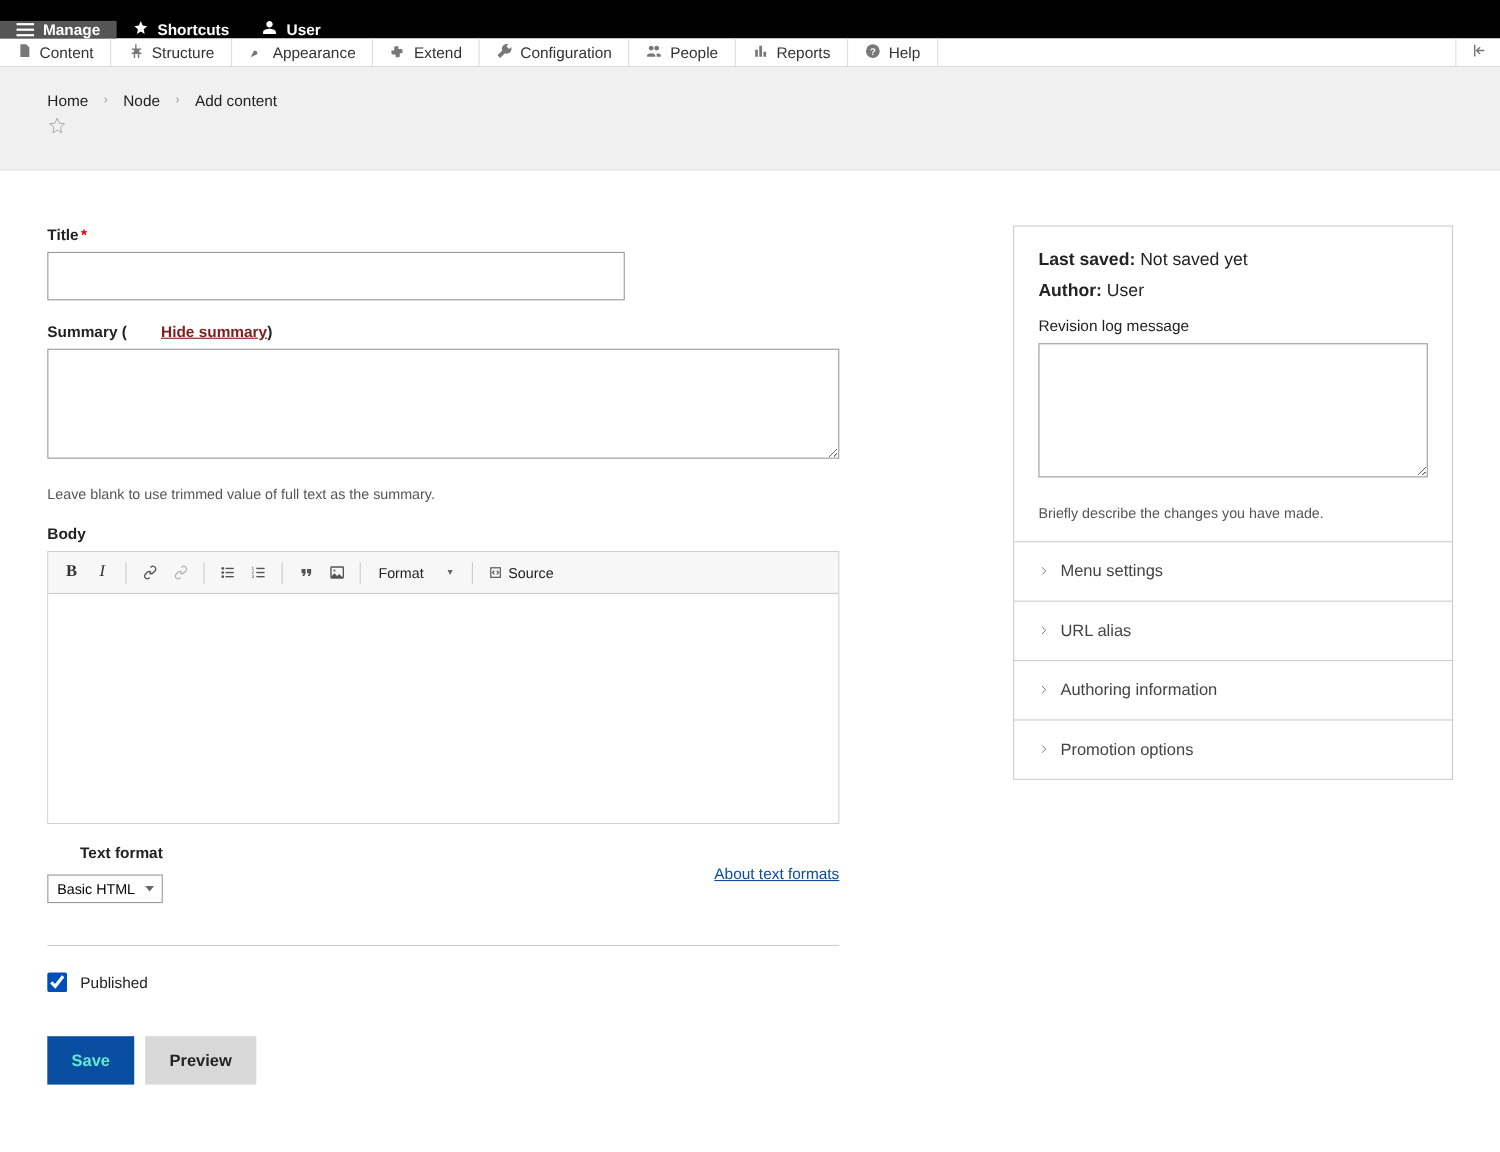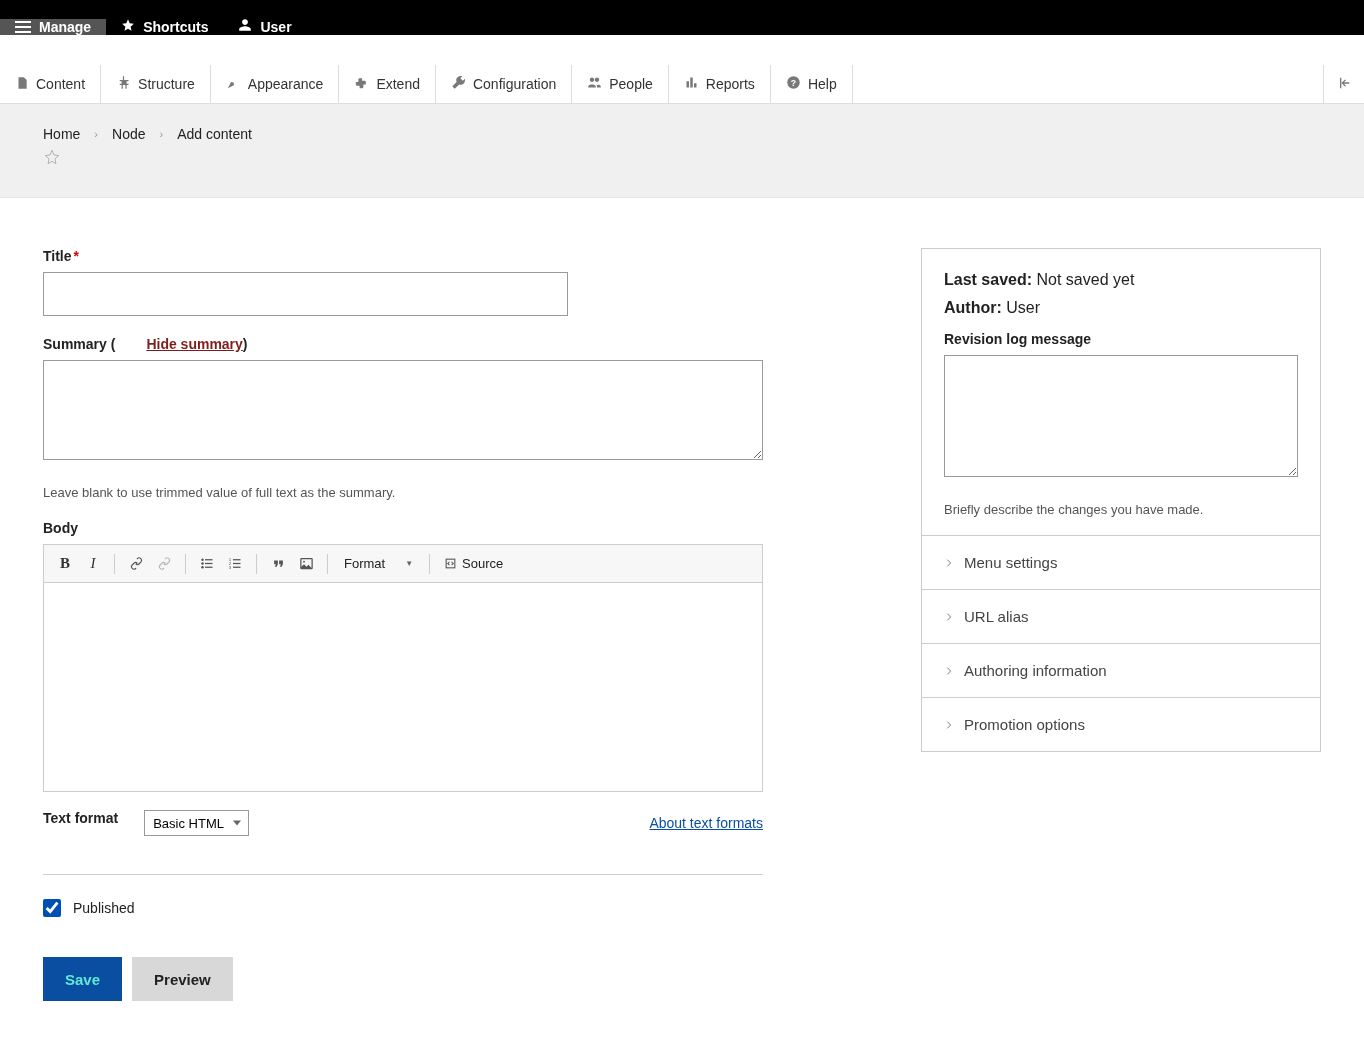--- a/index.html
+++ b/index.html
@@ -15,7 +15,7 @@
 .user-icon svg { fill: #fff; }
 
 
-.toolbar { background: #fff; height: 39px; display: flex; align-items: stretch; border-bottom: 1px solid #ddd; margin-top: 30px; }
+.toolbar { background: #fff; height: 26px; display: flex; align-items: stretch; border-bottom: 1px solid #ddd; }
 .toolbar-item { display: flex; align-items: center; padding: 0 15px; cursor: pointer; gap: 7px; border-right: 1px solid #ddd; font-size: 14px; color: #333; }
 .toolbar-icon svg { fill: #787878; }
 .toolbar-right { margin-left: auto; border-left: 1px solid #ddd; border-right: none; padding: 0 12px; }

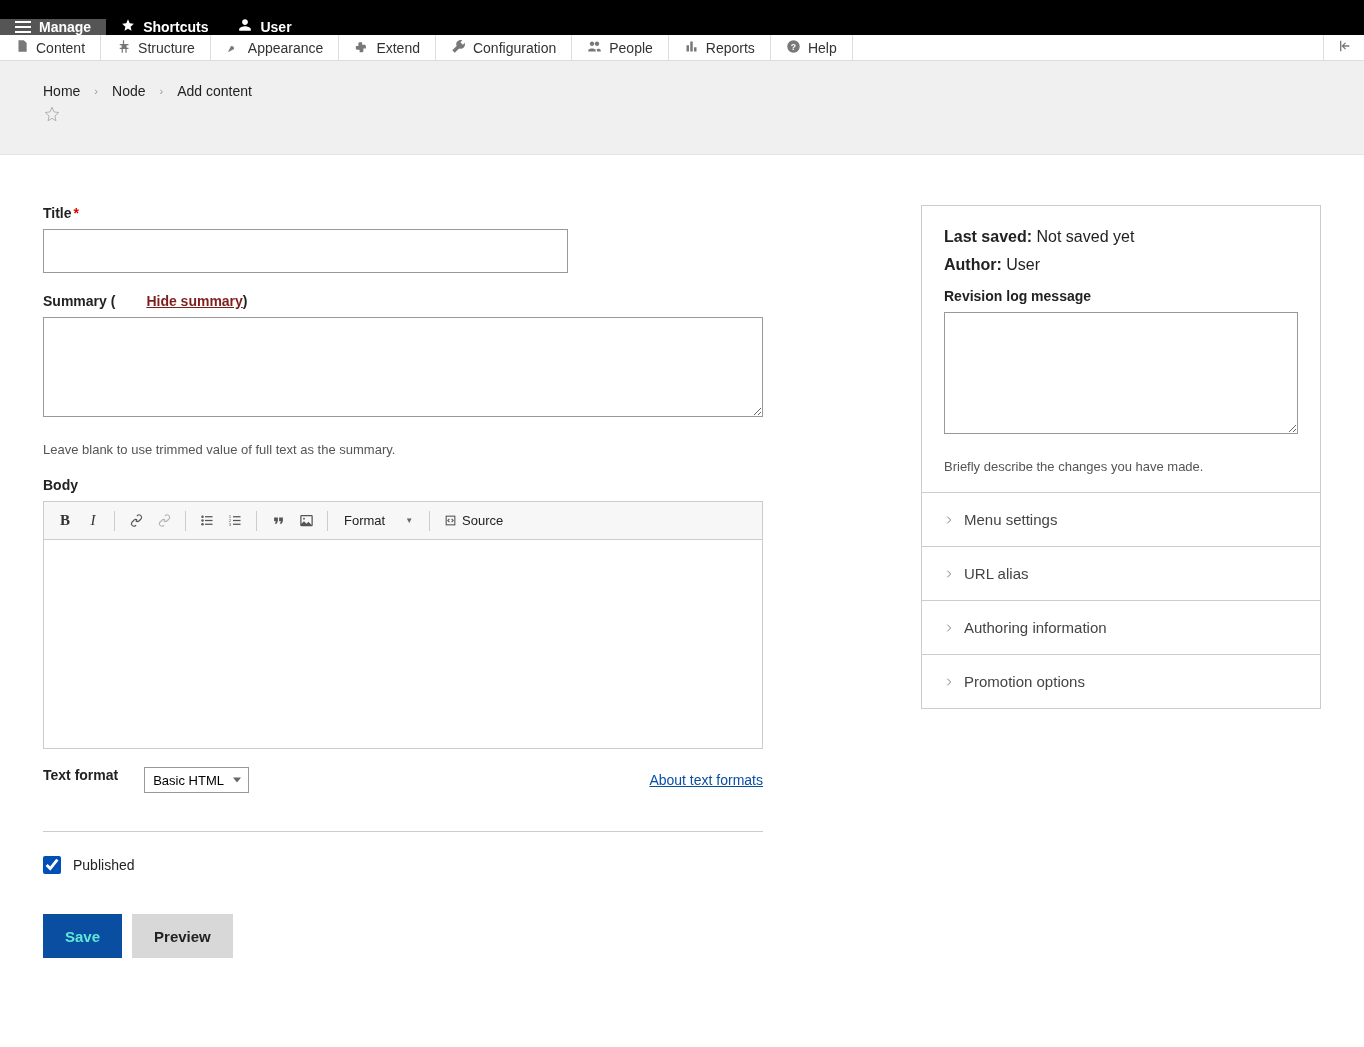--- a/index.html
+++ b/index.html
@@ -74,7 +74,7 @@
 .side-box { padding: 22px 22px 18px; border-bottom: 1px solid #ccc; }
 .side-meta { font-size: 16px; margin-bottom: 10px; }
 .side-meta b { font-weight: 700; }
-.rev-label { font-weight: 700; margin-top: 14px; margin-bottom: 8px; display: block; font-size: 14px; }
+.rev-label { font-weight: 400; margin-top: 14px; margin-bottom: 8px; display: block; font-size: 14px; }
 .rev-textarea { width: 100%; height: 122px; border: 1px solid #999; resize: both; font-family: inherit; font-size: 13px; padding: 4px; }
 .accordion-item { border-bottom: 1px solid #ccc; padding: 18px 22px; display: flex; align-items: center; gap: 10px; cursor: pointer; font-weight: 400; font-size: 15px; color: #444; }
 .accordion-item:last-child { border-bottom: none; }

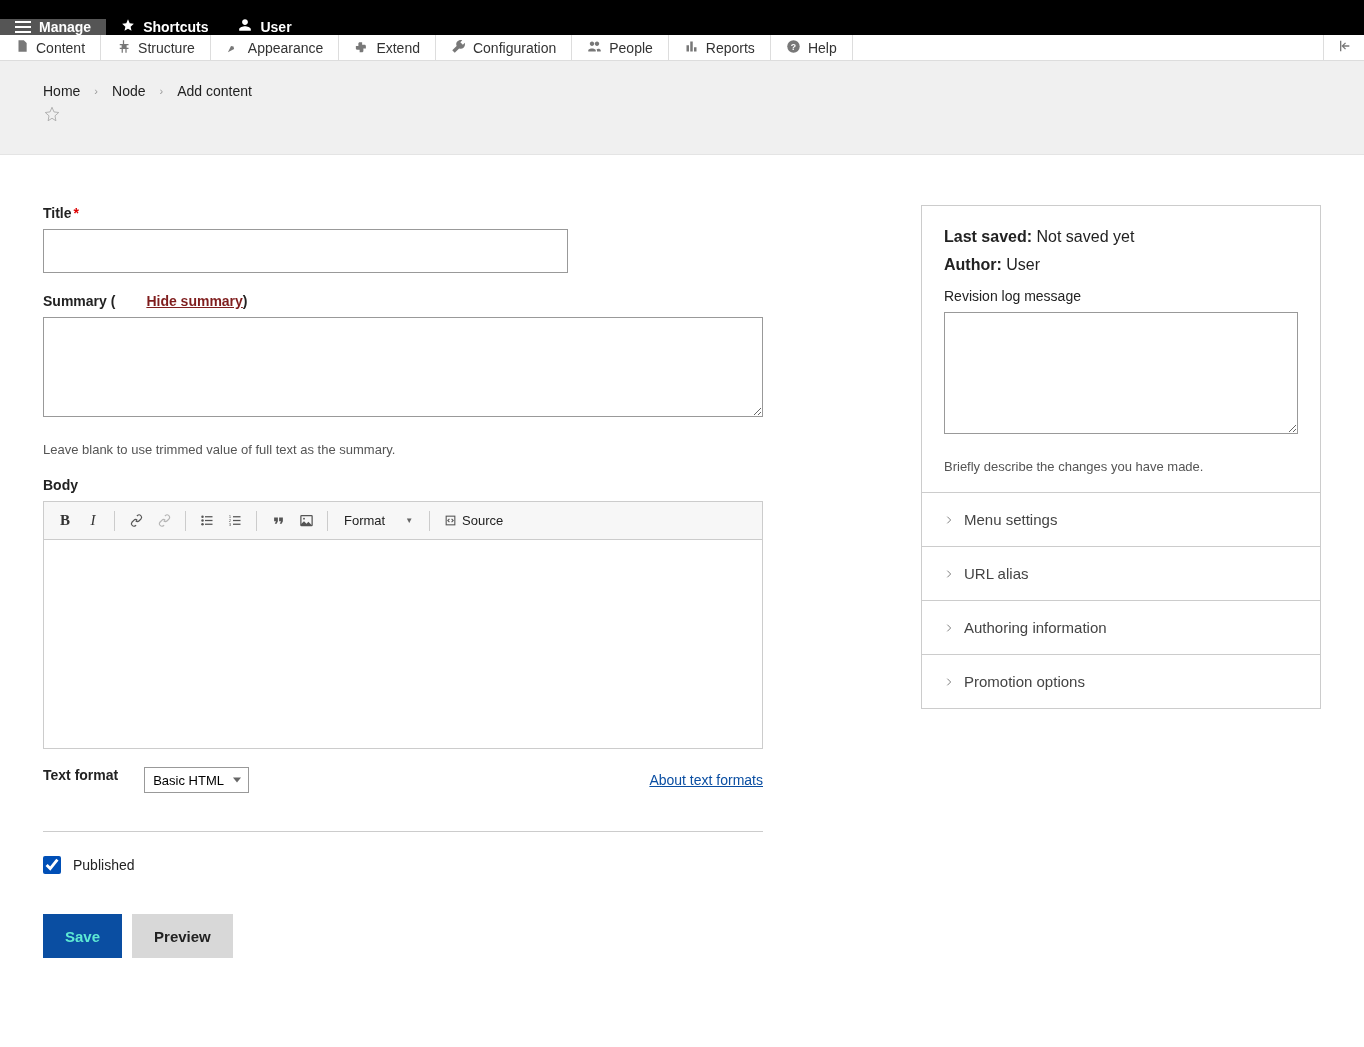--- a/index.html
+++ b/index.html
@@ -53,7 +53,7 @@
 .editor-body { height: 208px; background: #fff; }
 
 .text-format-row { display: flex; align-items: center; justify-content: space-between; margin-top: 18px; }
-.text-format-left { display: flex; align-items: flex-start; gap: 26px; }
+.text-format-left { display: flex; align-items: flex-end; gap: 12px; flex-direction: column; }
 .text-format-left label { font-weight: 700; }
 .select { border: 1px solid #999; height: 26px; padding: 2px 24px 2px 8px; font-size: 13px; background: #fff; appearance: none; -webkit-appearance: none; position: relative; }
 .select-wrap { position: relative; display: inline-block; }

